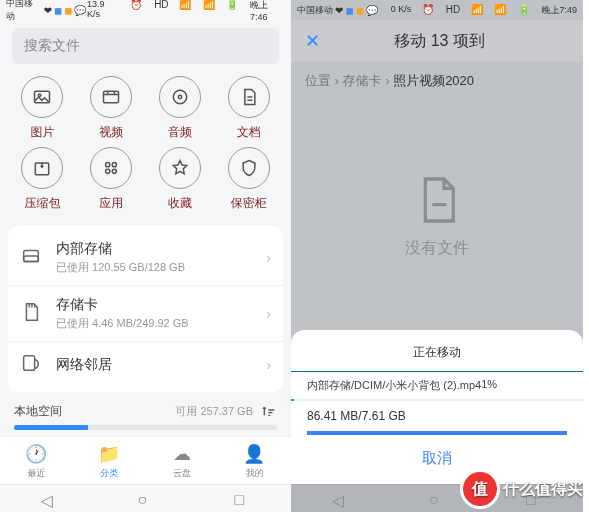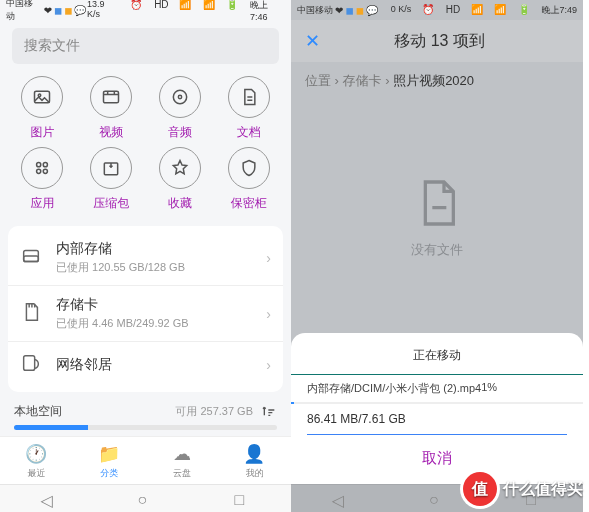--- a/index.html
+++ b/index.html
@@ -19,7 +19,7 @@
 .cat-grid { display: grid; grid-template-columns: repeat(4, 1fr); gap: 6px 0; padding: 4px 8px 14px; }
 .cat-item { display: flex; flex-direction: column; align-items: center; gap: 6px; }
 .cat-circle { width: 42px; height: 42px; border: 1.5px solid #999; border-radius: 50%; display: flex; align-items: center; justify-content: center; color: #555; }
-.cat-label { font-size: 12px; color: #a21caf; }
+.cat-label { font-size: 12px; color: #7f1d1d; }
 
 .storage-list { background: #fff; border-radius: 10px; margin: 0 8px; padding: 4px 0; }
 .storage-row { display: flex; align-items: center; padding: 10px 12px; gap: 12px; }

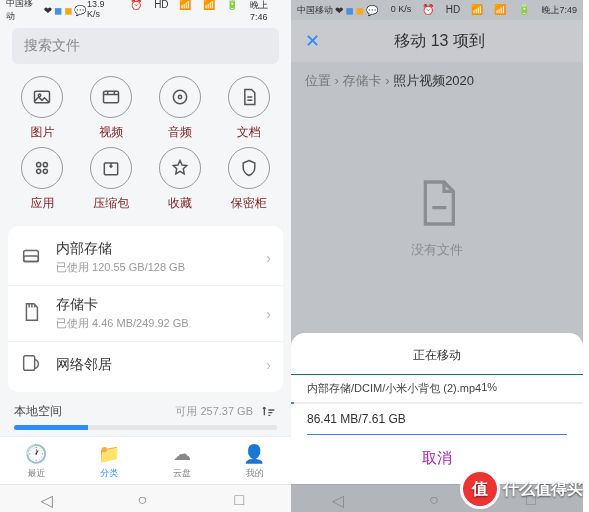--- a/index.html
+++ b/index.html
@@ -136,6 +136,15 @@
       <div class="cat-item">
         <div class="cat-circle">
             <svg width="20" height="20" viewBox="0 0 24 24" fill="none" stroke="currentColor" stroke-width="1.8">
+              <rect x="4" y="6" width="16" height="14" rx="1"></rect>
+              <path d="M12 6v6M10 10h4"></path>
+            </svg>
+          </div>
+        <span class="cat-label">压缩包</span>
+      </div>
+      <div class="cat-item">
+        <div class="cat-circle">
+            <svg width="20" height="20" viewBox="0 0 24 24" fill="none" stroke="currentColor" stroke-width="1.8">
               <circle cx="8" cy="8" r="2.5"></circle>
               <circle cx="16" cy="8" r="2.5"></circle>
               <circle cx="8" cy="16" r="2.5"></circle>
@@ -143,15 +152,6 @@
             </svg>
           </div>
         <span class="cat-label">应用</span>
-      </div>
-      <div class="cat-item">
-        <div class="cat-circle">
-            <svg width="20" height="20" viewBox="0 0 24 24" fill="none" stroke="currentColor" stroke-width="1.8">
-              <rect x="4" y="6" width="16" height="14" rx="1"></rect>
-              <path d="M12 6v6M10 10h4"></path>
-            </svg>
-          </div>
-        <span class="cat-label">压缩包</span>
       </div>
       <div class="cat-item">
         <div class="cat-circle">

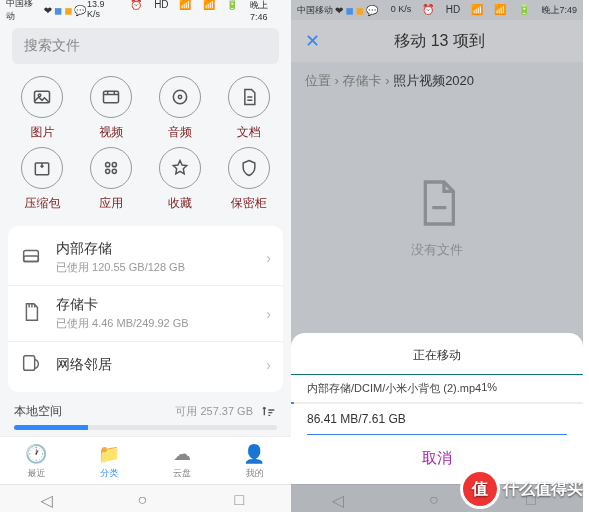--- a/index.html
+++ b/index.html
@@ -55,7 +55,7 @@
 .breadcrumb .crumb-active { color: #333; }
 
 .empty-state { flex: 1; display: flex; flex-direction: column; align-items: center; justify-content: center; color: #8a8d91; gap: 10px; }
-.empty-label { font-size: 13px; }
+.empty-label { font-size: 16px; }
 
 .sheet { background: #fff; border-radius: 14px 14px 0 0; padding: 14px 0 8px; }
 .sheet-title { text-align: center; font-size: 12px; color: #333; padding-bottom: 10px; }

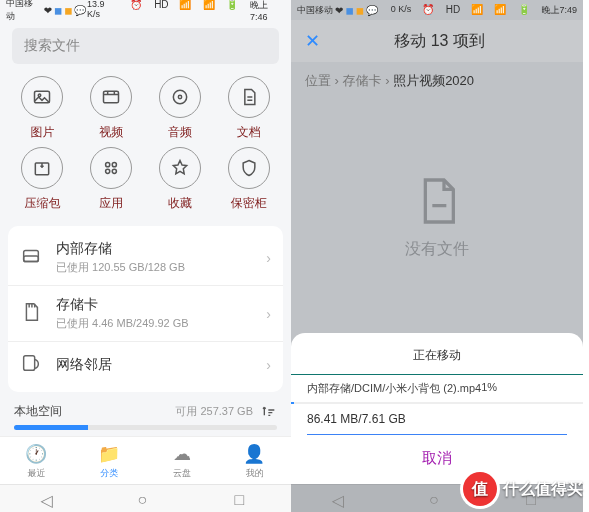--- a/index.html
+++ b/index.html
@@ -63,7 +63,7 @@
 .sheet-progress { height: 2px; background: #eee; margin: 0; }
 .sheet-progress-fill { width: 1%; height: 100%; background: #2e8bff; }
 .sheet-size { padding: 8px 16px; font-size: 12px; color: #333; }
-.sheet-cancel { text-align: center; color: #a21caf; font-size: 15px; padding: 14px 0 8px; border-top: 1px solid #3b82f6; margin: 0 16px; }
+.sheet-cancel { text-align: center; color: #3b82f6; font-size: 15px; padding: 14px 0 8px; border-top: 4px solid #3b82f6; margin: 0 16px; }
 
 .watermark { position: absolute; right: 6px; bottom: 6px; display: flex; align-items: center; gap: 6px; color: #fff; font-size: 16px; font-weight: 600; text-shadow: 0 1px 2px rgba(0,0,0,.6); }
 .watermark-badge { width: 34px; height: 34px; border-radius: 50%; background: #e33; color: #fff; display: flex; align-items: center; justify-content: center; font-size: 16px; box-shadow: 0 0 0 3px #fff; }

